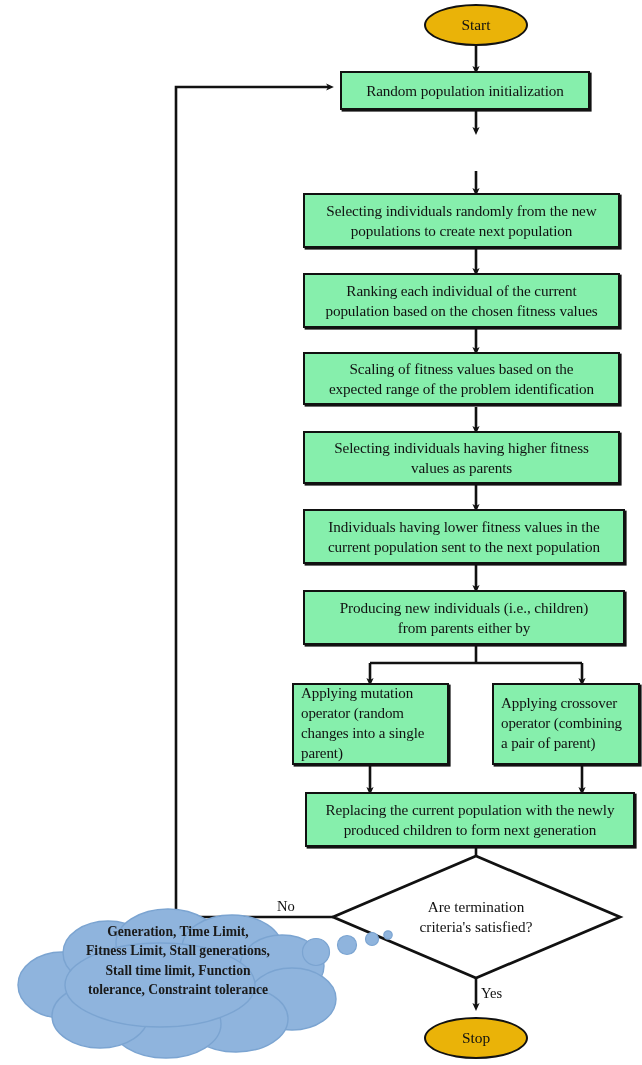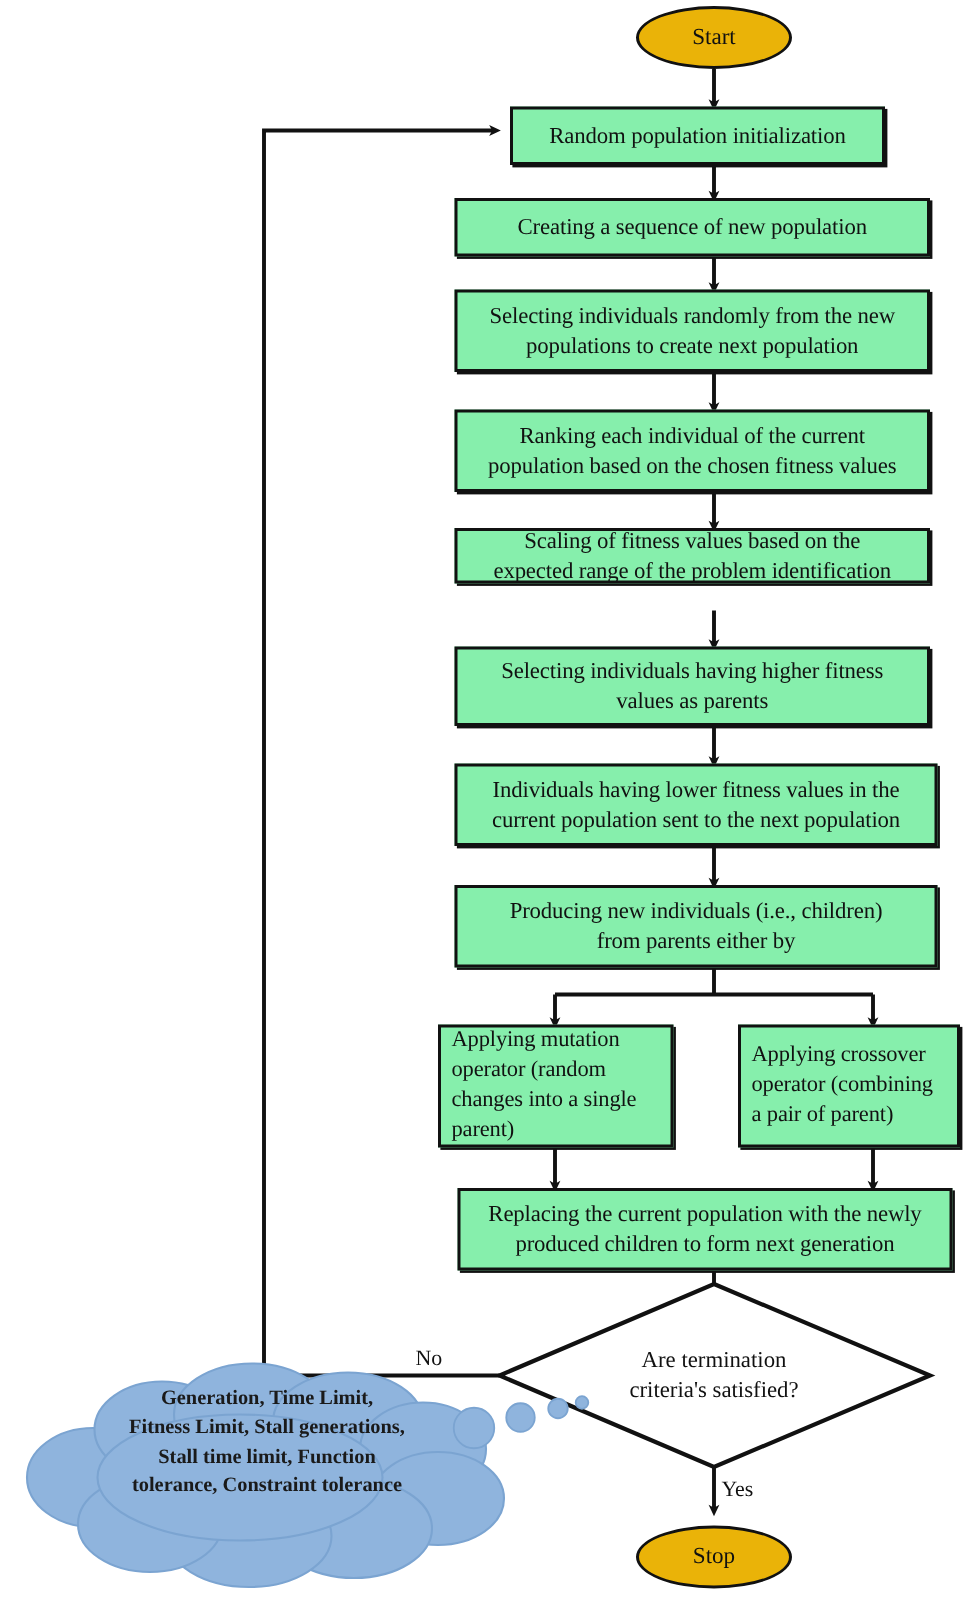--- a/index.html
+++ b/index.html
@@ -193,9 +193,6 @@
     <span class="txt">Random population initialization</span>
   </div>
 
-  <div class="node proc" style="left:303px; top:132px; width:317px; height:39px;">
-    <span class="txt">Creating a sequence of new population</span>
-  </div>
 
   <div class="node proc tall" style="left:303px; top:193px; width:317px; height:55px;">
     <span class="txt">

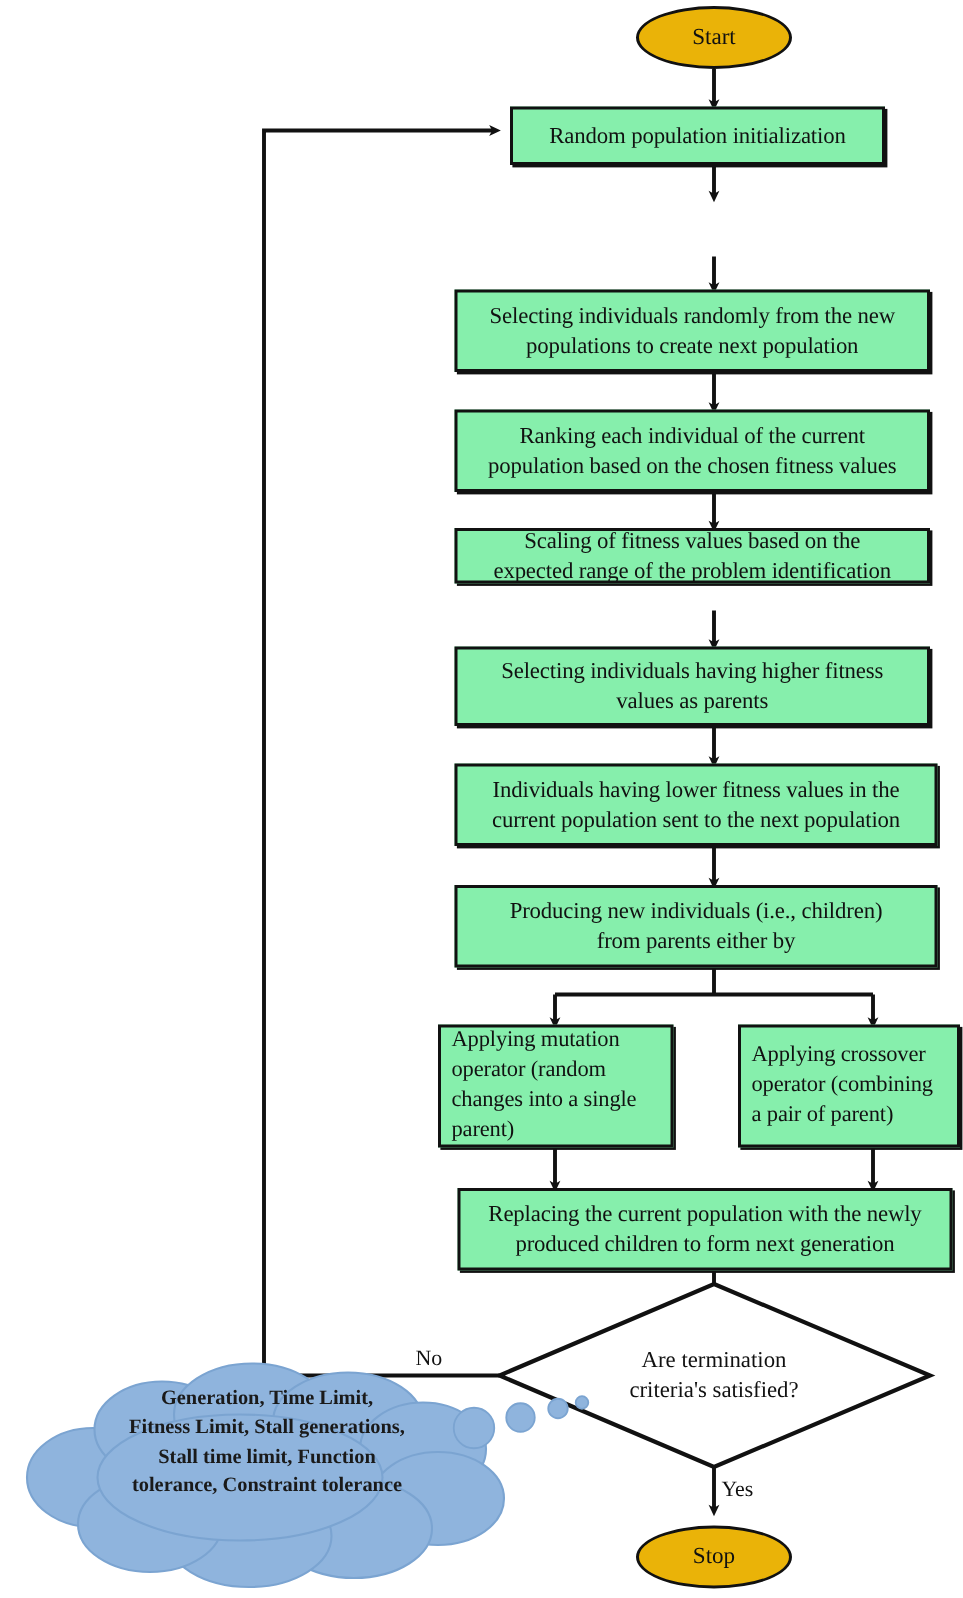--- a/index.html
+++ b/index.html
@@ -208,7 +208,7 @@
     </span>
   </div>
 
-  <div class="node proc tall" style="left:303px; top:352px; width:317px; height:37px;">
+  <div class="node proc tall" style="left:303px; top:352px; width:317px; height:53px;">
     <span class="txt">
       <span>Scaling of fitness values based on the</span><br>
       <span>expected range of the problem identification</span>

